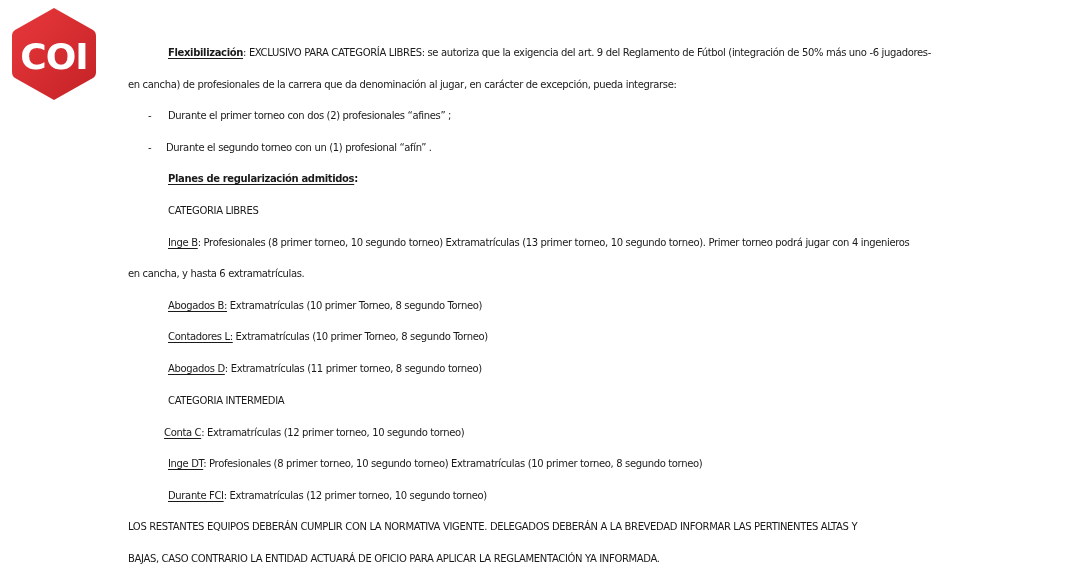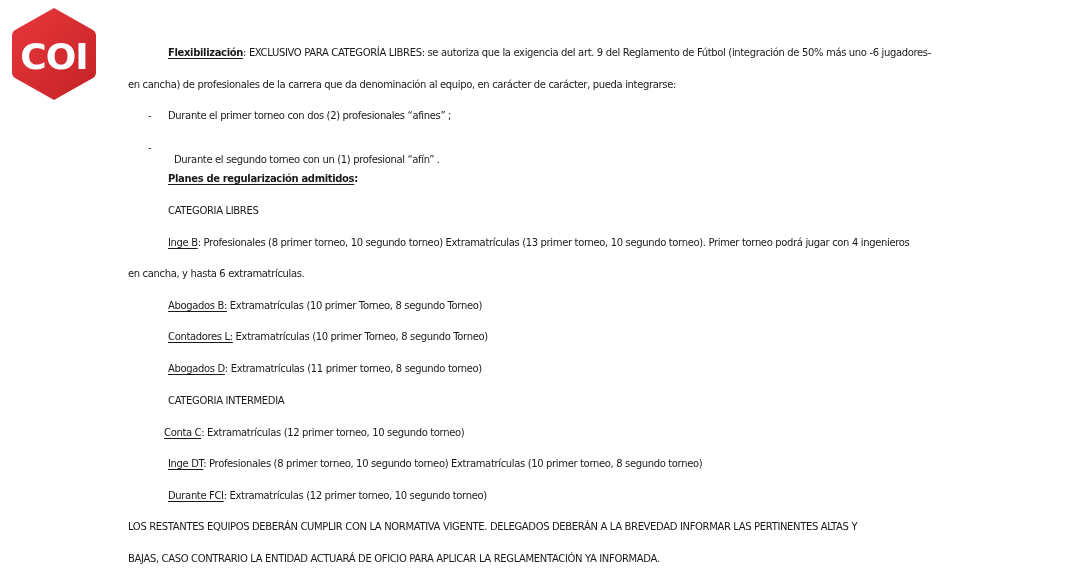--- a/index.html
+++ b/index.html
@@ -37,7 +37,7 @@
 <div class="line" style="left:168px; top:45px;">
   <span class="u b">Flexibilización</span><span>: EXCLUSIVO PARA CATEGORÍA LIBRES: se autoriza que la exigencia del art. 9 del Reglamento de Fútbol (integración de 50% más uno -6 jugadores-</span>
 </div>
-<div class="line" style="left:128px; top:77px;">en cancha) de profesionales de la carrera que da denominación al equipo, en carácter de carácter, pueda integrarse:</div>
+<div class="line" style="left:128px; top:77px;">en cancha) de profesionales de la carrera que da denominación al jugar, en carácter de excepción, pueda integrarse:</div>
 
 <div class="line" style="left:148px; top:108px;">
   <span>-</span>

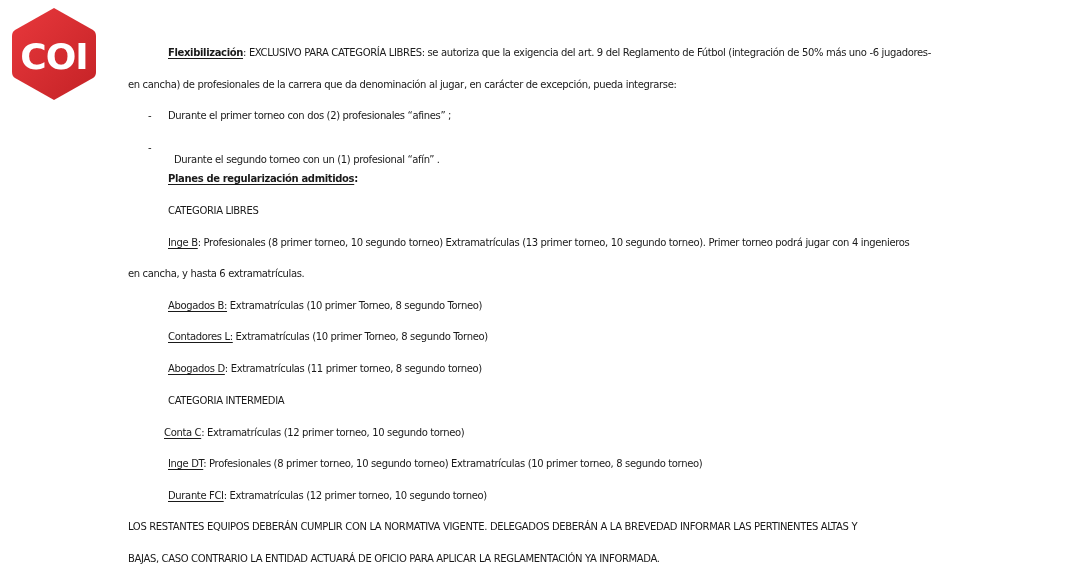--- a/index.html
+++ b/index.html
@@ -45,7 +45,7 @@
 </div>
 <div class="line" style="left:148px; top:140px;">
   <span>-</span>
-  <span style="position:absolute; left:26px;margin-top:12px;">Durante el segundo torneo con un (1) profesional   “afín” .</span>
+  <span style="position:absolute; left:18px;">Durante el segundo torneo con un (1) profesional   “afín” .</span>
 </div>
 
 <div class="line b" style="left:168px; top:171px;">

